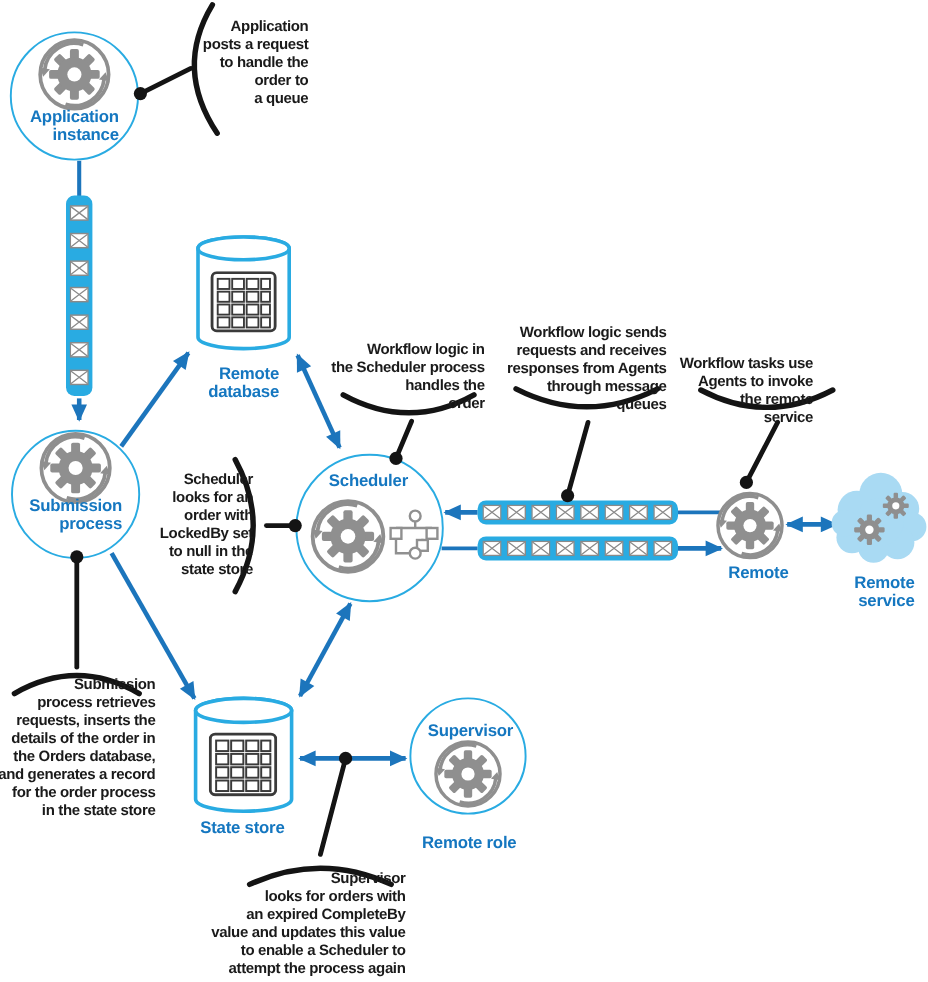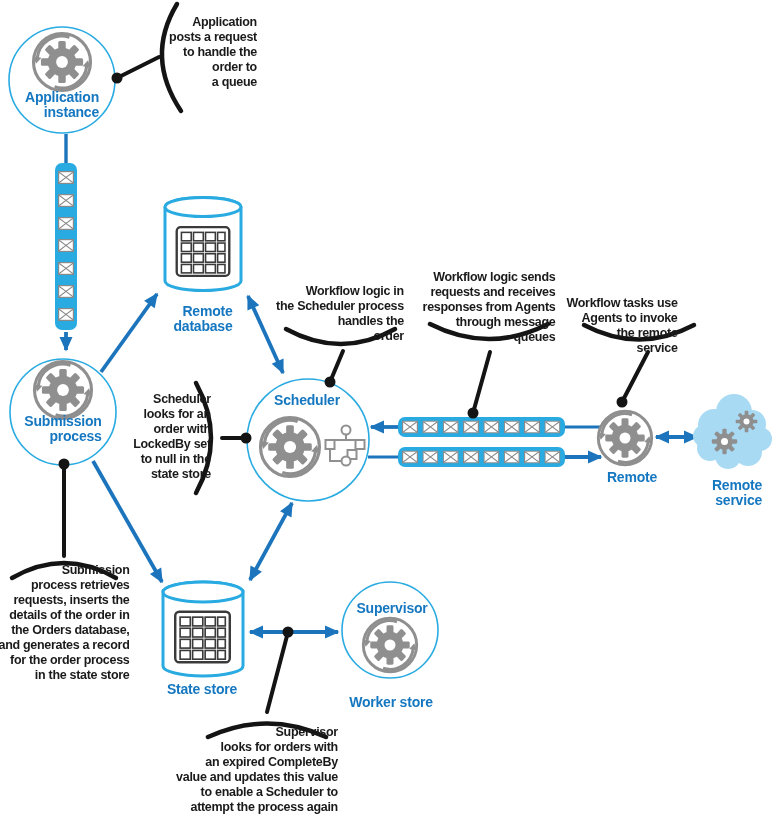--- a/index.html
+++ b/index.html
@@ -248,7 +248,7 @@
 service</div>
 <div class="txt nlabel" style="left:202px;top:681.5px">State store</div>
 <div class="txt nlabel" style="left:392px;top:600.5px">Supervisor</div>
-<div class="txt nlabel" style="left:391px;top:694.5px">Worker store</div>
+<div class="txt nlabel" style="left:391px;top:694.5px">Remote role</div>
 
 <div class="txt callout" style="left:213px;top:15px">Application
 posts a request

